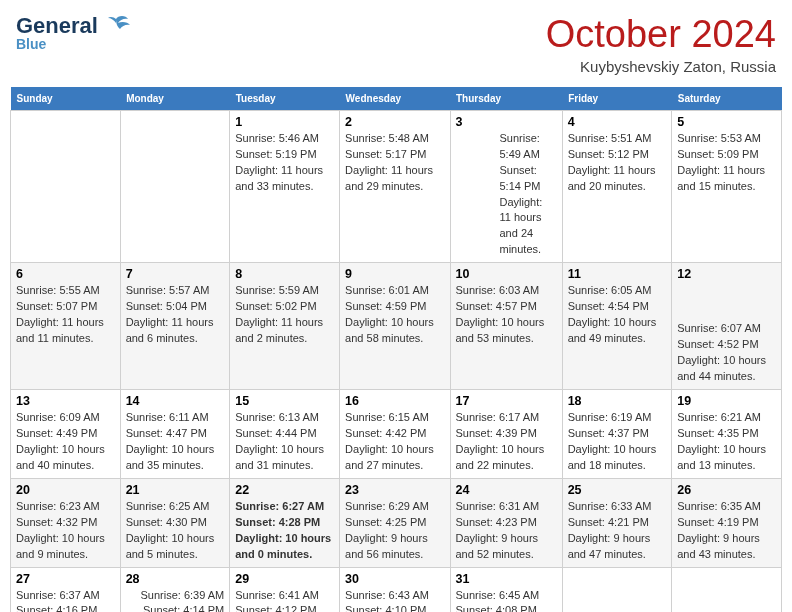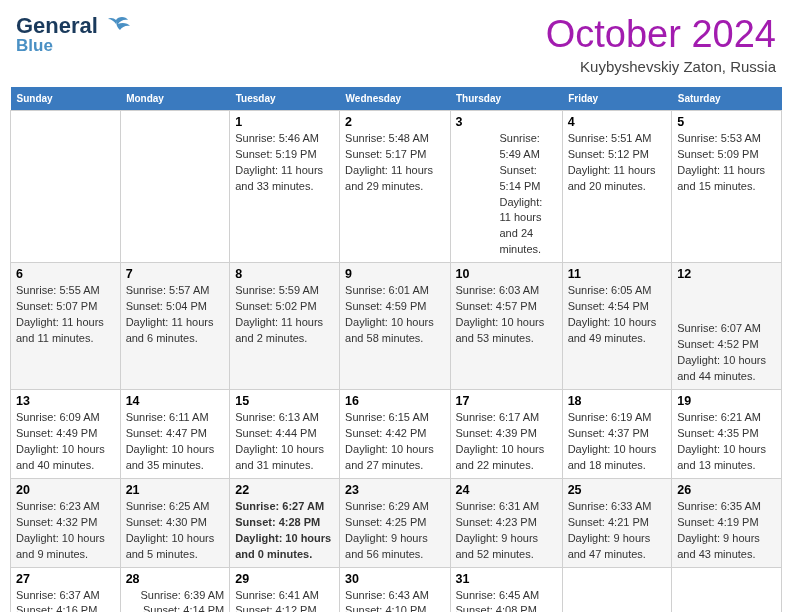--- a/index.html
+++ b/index.html
@@ -91,7 +91,7 @@
     <div class="logo-wrapper">
       <div style="display:flex; flex-direction:column; line-height:1.05;">
         <span style="font-size:22px; font-weight:bold; color:#1a3a5c;">General</span>
-        <span style="font-size:17px; font-weight:bold; color:#4a90c4;">Blue</span>
+        <span style="font-size:14px; font-weight:bold; color:#4a90c4;">Blue</span>
       </div>
       <div style="margin-left:2px; margin-top:-8px;">
         <svg width="28" height="28" viewBox="0 0 28 28">

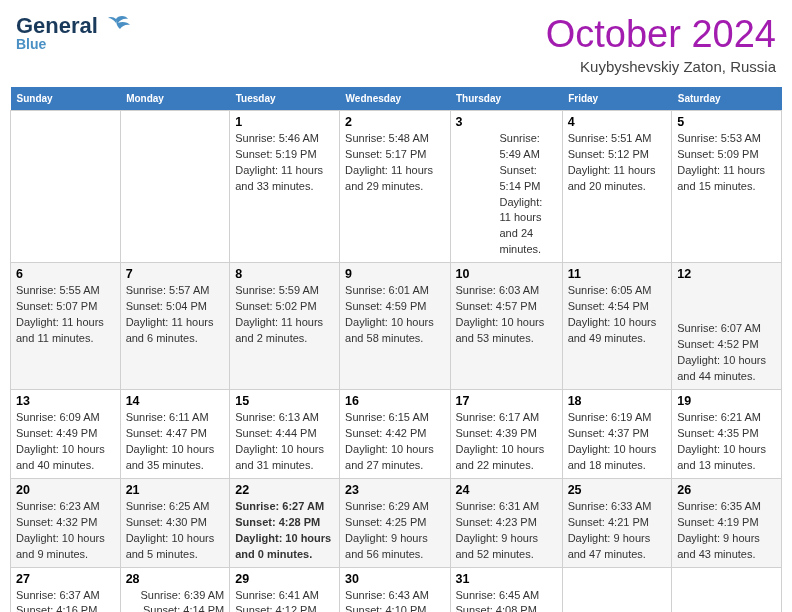--- a/index.html
+++ b/index.html
@@ -28,7 +28,7 @@
     .month-title {
       font-size: 38px;
       font-weight: 300;
-      color: #a21caf;
+      color: #b91c1c;
       line-height: 1.1;
     }
     .location {

